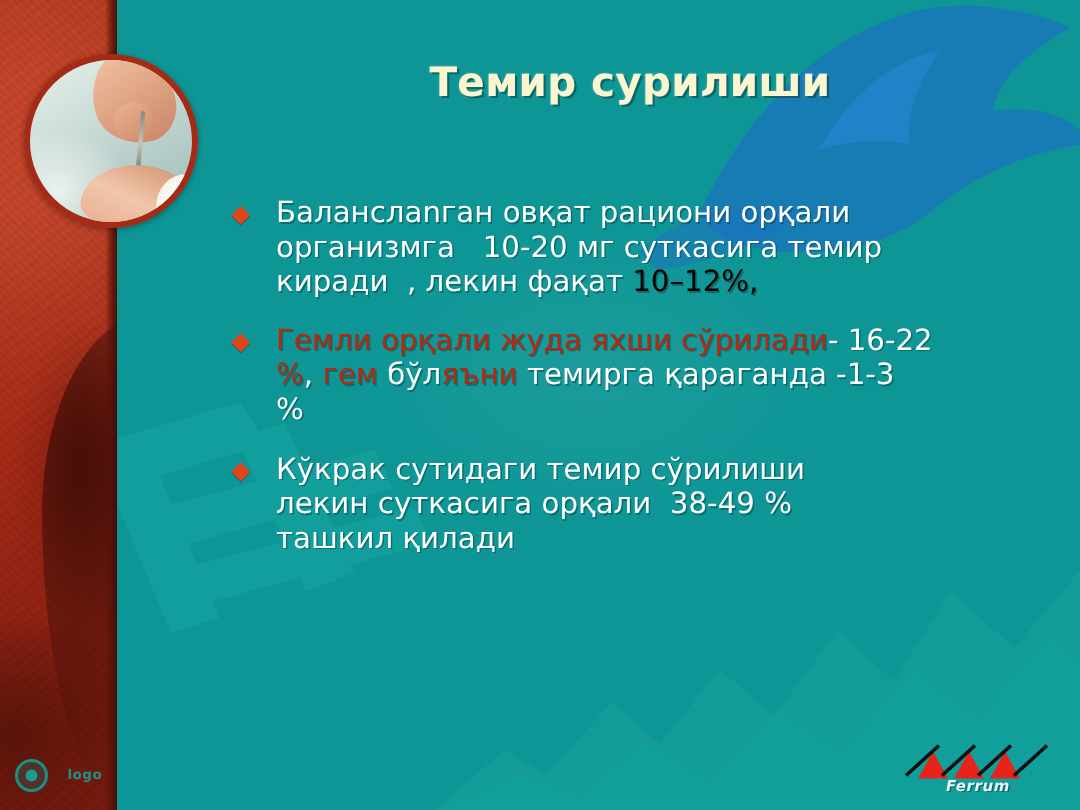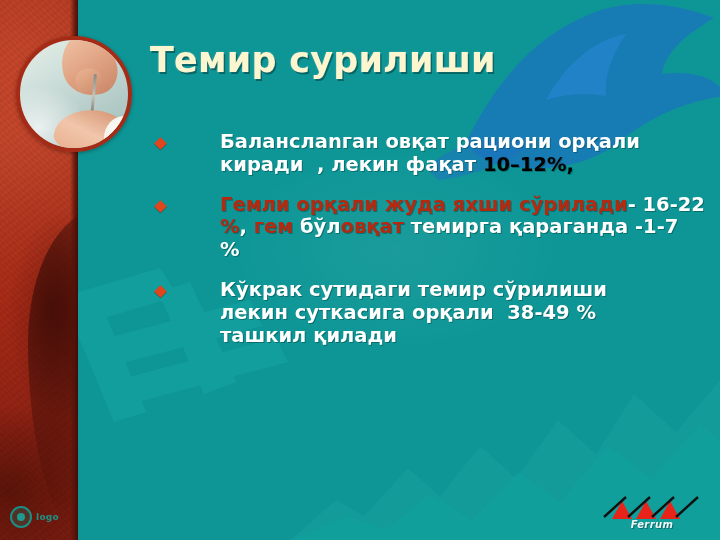--- a/index.html
+++ b/index.html
@@ -195,7 +195,8 @@
     left: 150px;
     top: 40px;
     width: 540px;
-    font-size: 35px;
+    text-align: center;
+    font-size: 27px;
     font-weight: bold;
     color: #fbf6cf;
     letter-spacing: 0.2px;

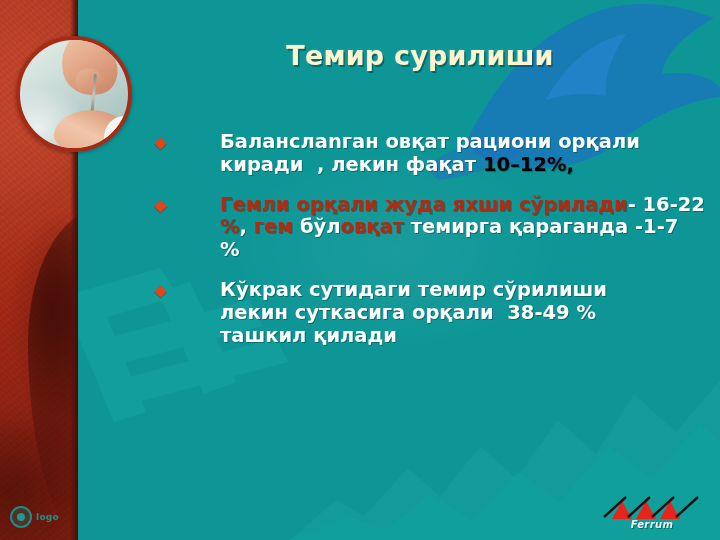--- a/index.html
+++ b/index.html
@@ -228,11 +228,10 @@
   }
   .bullet .lines {
     font-size: 19.5px;
-    font-weight: bold;
+    font-weight: normal;
     line-height: 1.17;
     color: #ffffff;
     text-shadow: 1px 1px 0 rgba(0,70,70,0.5);
-    margin-left: 36px;
   }
   .line { display: block; white-space: pre; }
   .red      { color: #000000; }

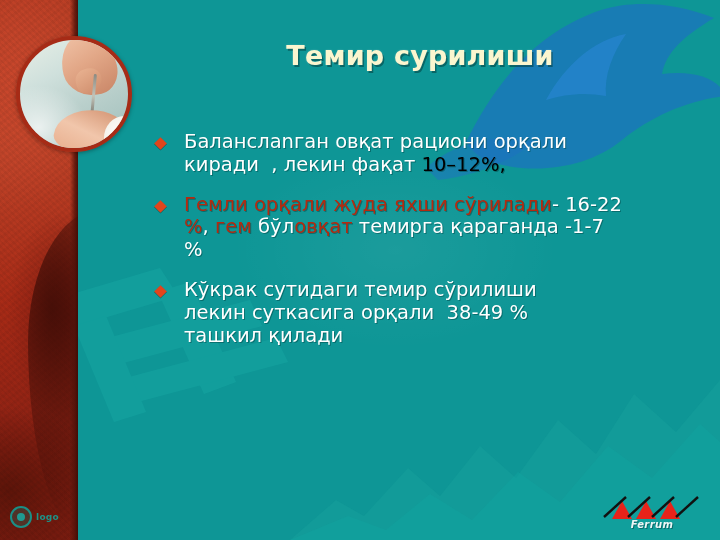--- a/index.html
+++ b/index.html
@@ -345,6 +345,7 @@
         <span class="marker"></span>
         <div class="lines">
           <span class="line"><span class="white">Баланслаnган овқат рациони орқали</span></span>
+          <span class="line"><span class="white">организмга   10-20 мг суткасига темир</span></span>
           <span class="line"><span class="white">киради  , лекин фақат </span><span class="red">10–12%,</span></span>
         </div>
       </div>

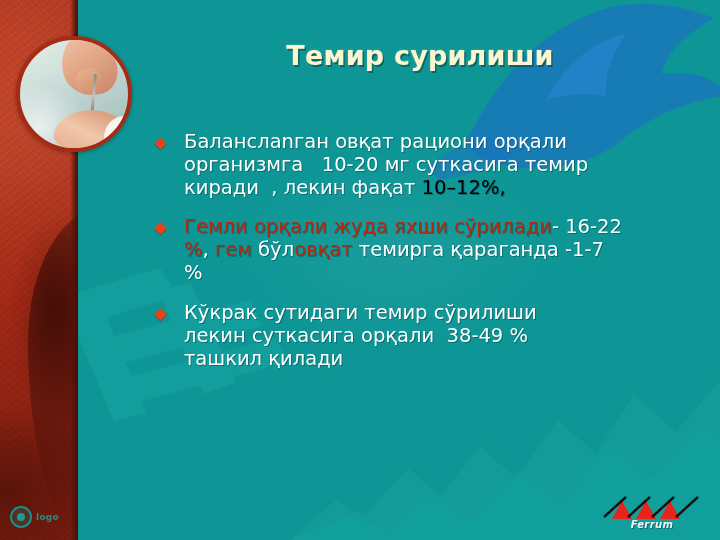--- a/index.html
+++ b/index.html
@@ -353,7 +353,7 @@
         <span class="marker"></span>
         <div class="lines">
           <span class="line"><span class="darkred">Гемли орқали жуда яхши сўрилади</span><span class="white">- 16-22</span></span>
-          <span class="line"><span class="darkred">%</span><span class="white">, </span><span class="darkred">гем</span><span class="white"> бўл</span><span class="darkred">овқат</span><span class="white"> темирга қараганда -1-7</span></span>
+          <span class="line"><span class="darkred">%</span><span class="white">, </span><span class="darkred">гем</span><span class="white"> бўл</span><span class="darkred">яъни</span><span class="white"> темирга қараганда -1-7</span></span>
           <span class="line"><span class="white">%</span></span>
         </div>
       </div>

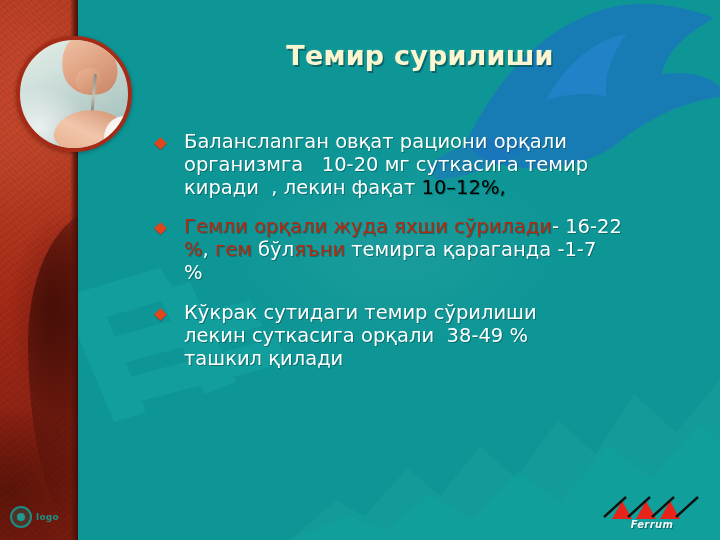--- a/index.html
+++ b/index.html
@@ -353,7 +353,7 @@
         <span class="marker"></span>
         <div class="lines">
           <span class="line"><span class="darkred">Гемли орқали жуда яхши сўрилади</span><span class="white">- 16-22</span></span>
-          <span class="line"><span class="darkred">%</span><span class="white">, </span><span class="darkred">гем</span><span class="white"> бўл</span><span class="darkred">яъни</span><span class="white"> темирга қараганда -1-7</span></span>
+          <span class="line"><span class="darkred">%</span><span class="white">, </span><span class="darkred">гем</span><span class="white"> бўл</span><span class="darkred">яъни</span><span class="white"> темирга қараганда -1-3</span></span>
           <span class="line"><span class="white">%</span></span>
         </div>
       </div>

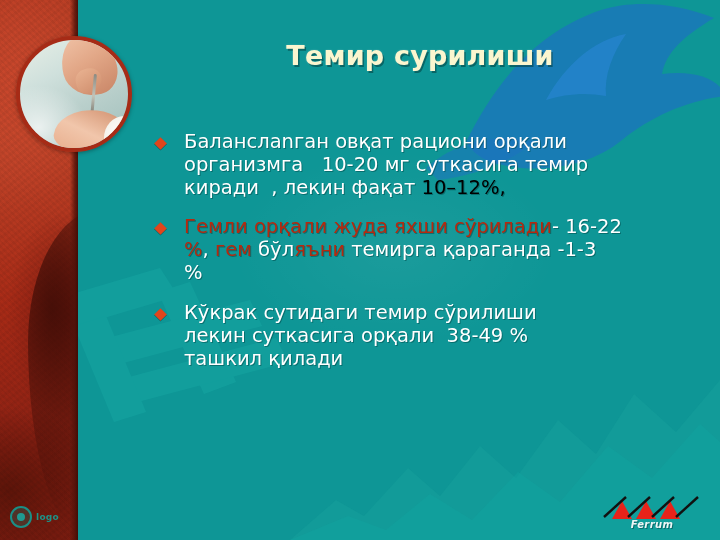--- a/index.html
+++ b/index.html
@@ -245,7 +245,7 @@
     bottom: 12px;
     display: flex;
     align-items: center;
-    gap: 4px;
+    gap: 13px;
   }
   .logo-left .ring {
     width: 22px;

